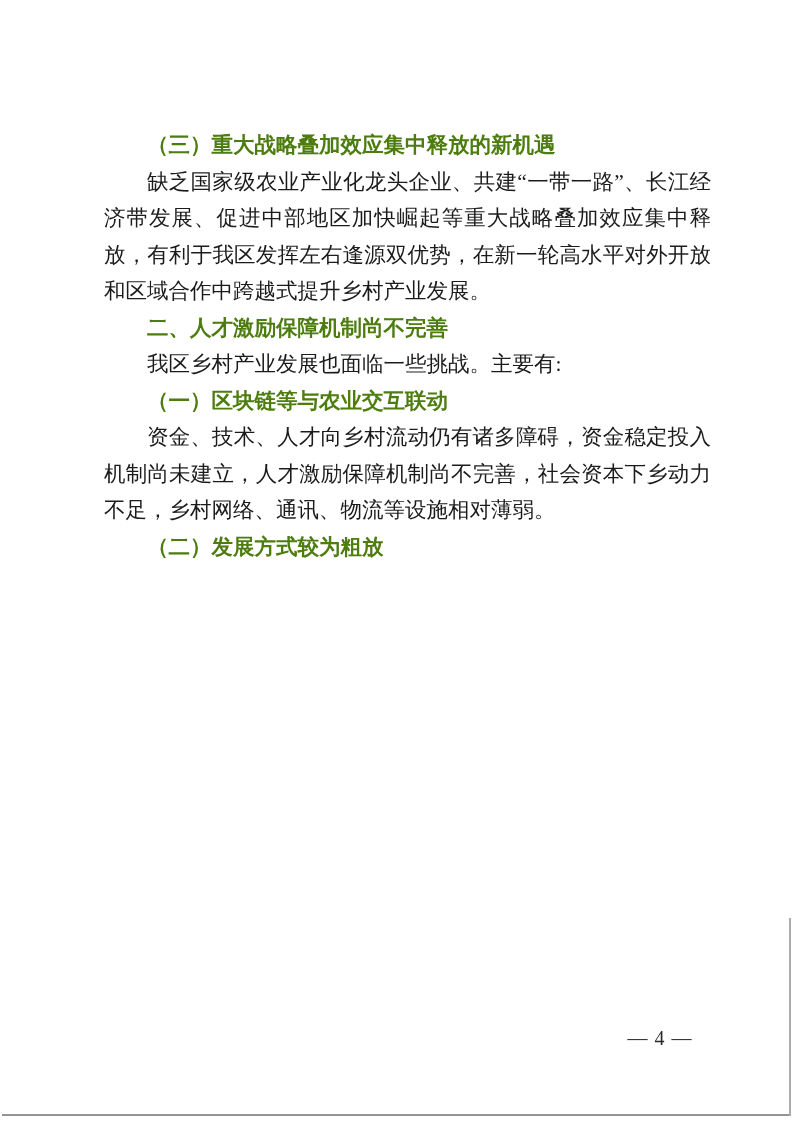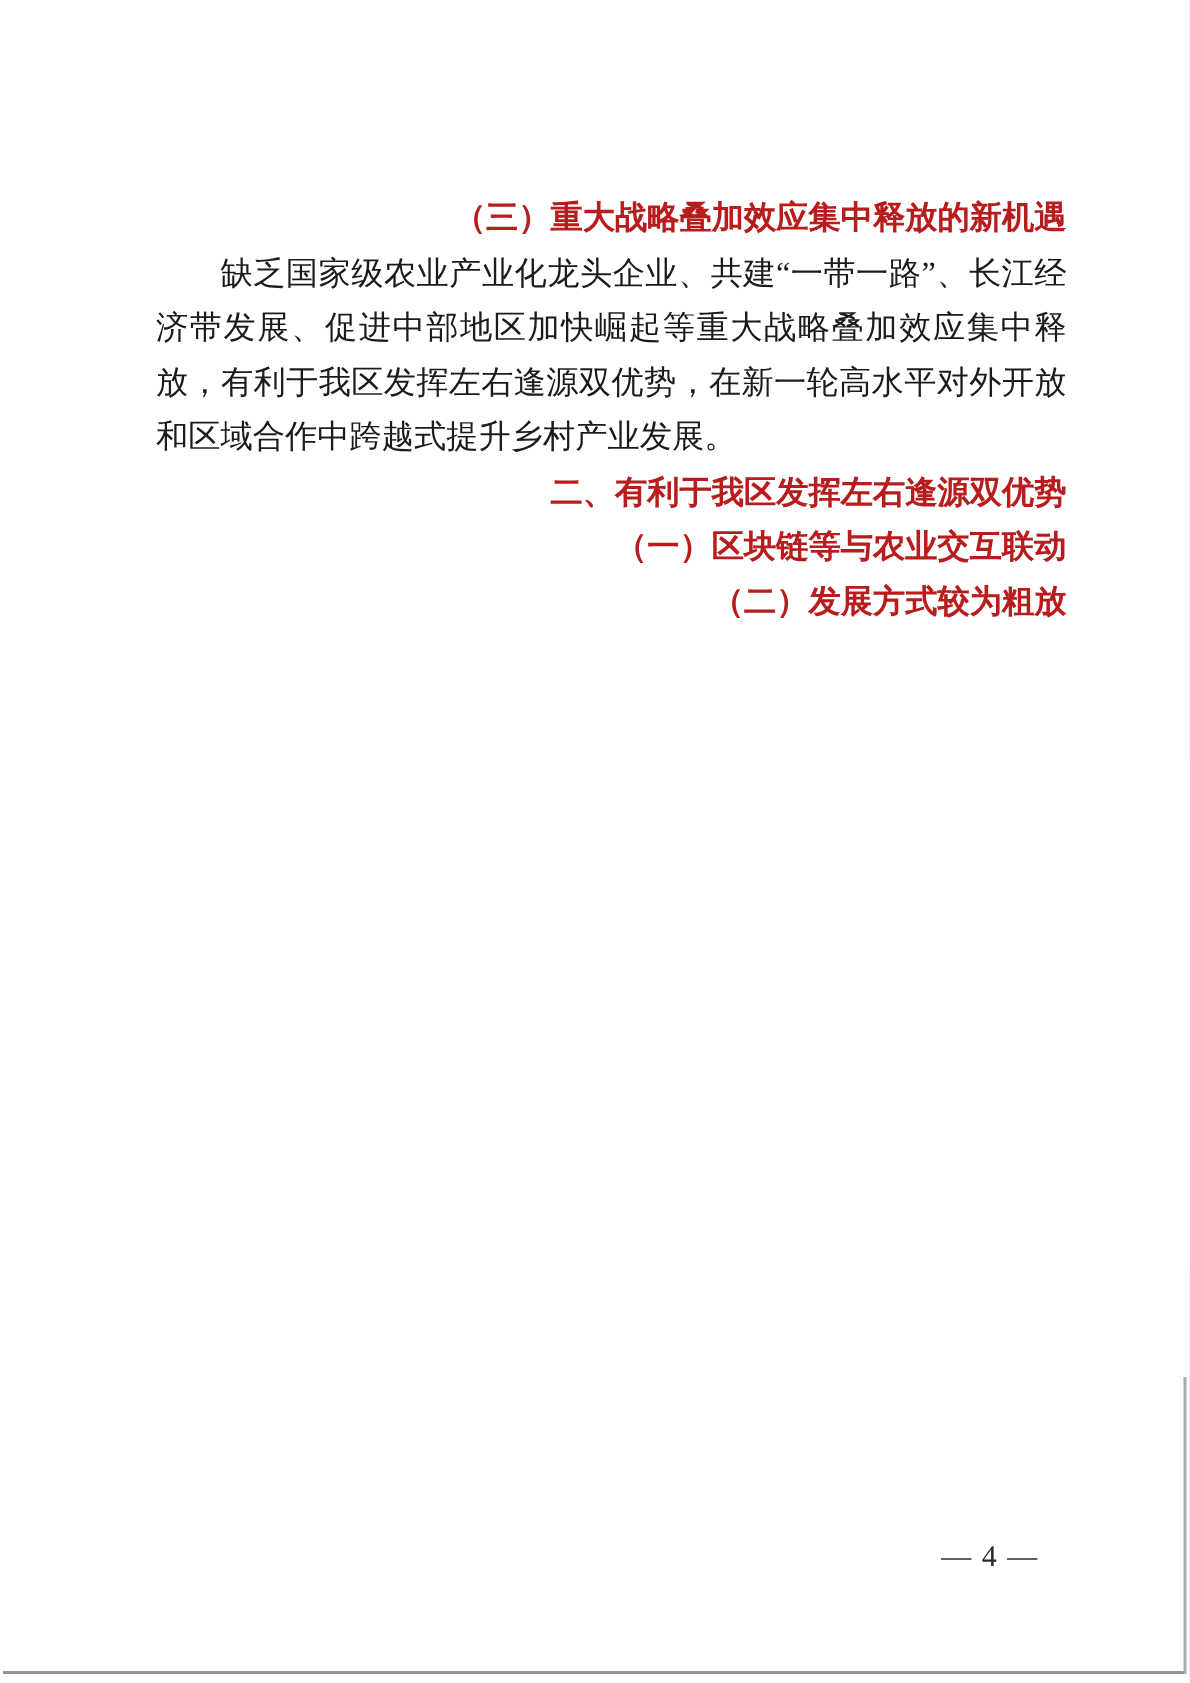--- a/index.html
+++ b/index.html
@@ -34,8 +34,8 @@
   .content h3.sub-heading,
   .content h3.level1-heading {
     font-weight: 700;
-    color: #b91c1c;
-    text-align: right;
+    color: #4d7c0f;
+    text-align: left;
   }
   .page-number {
     position: absolute;

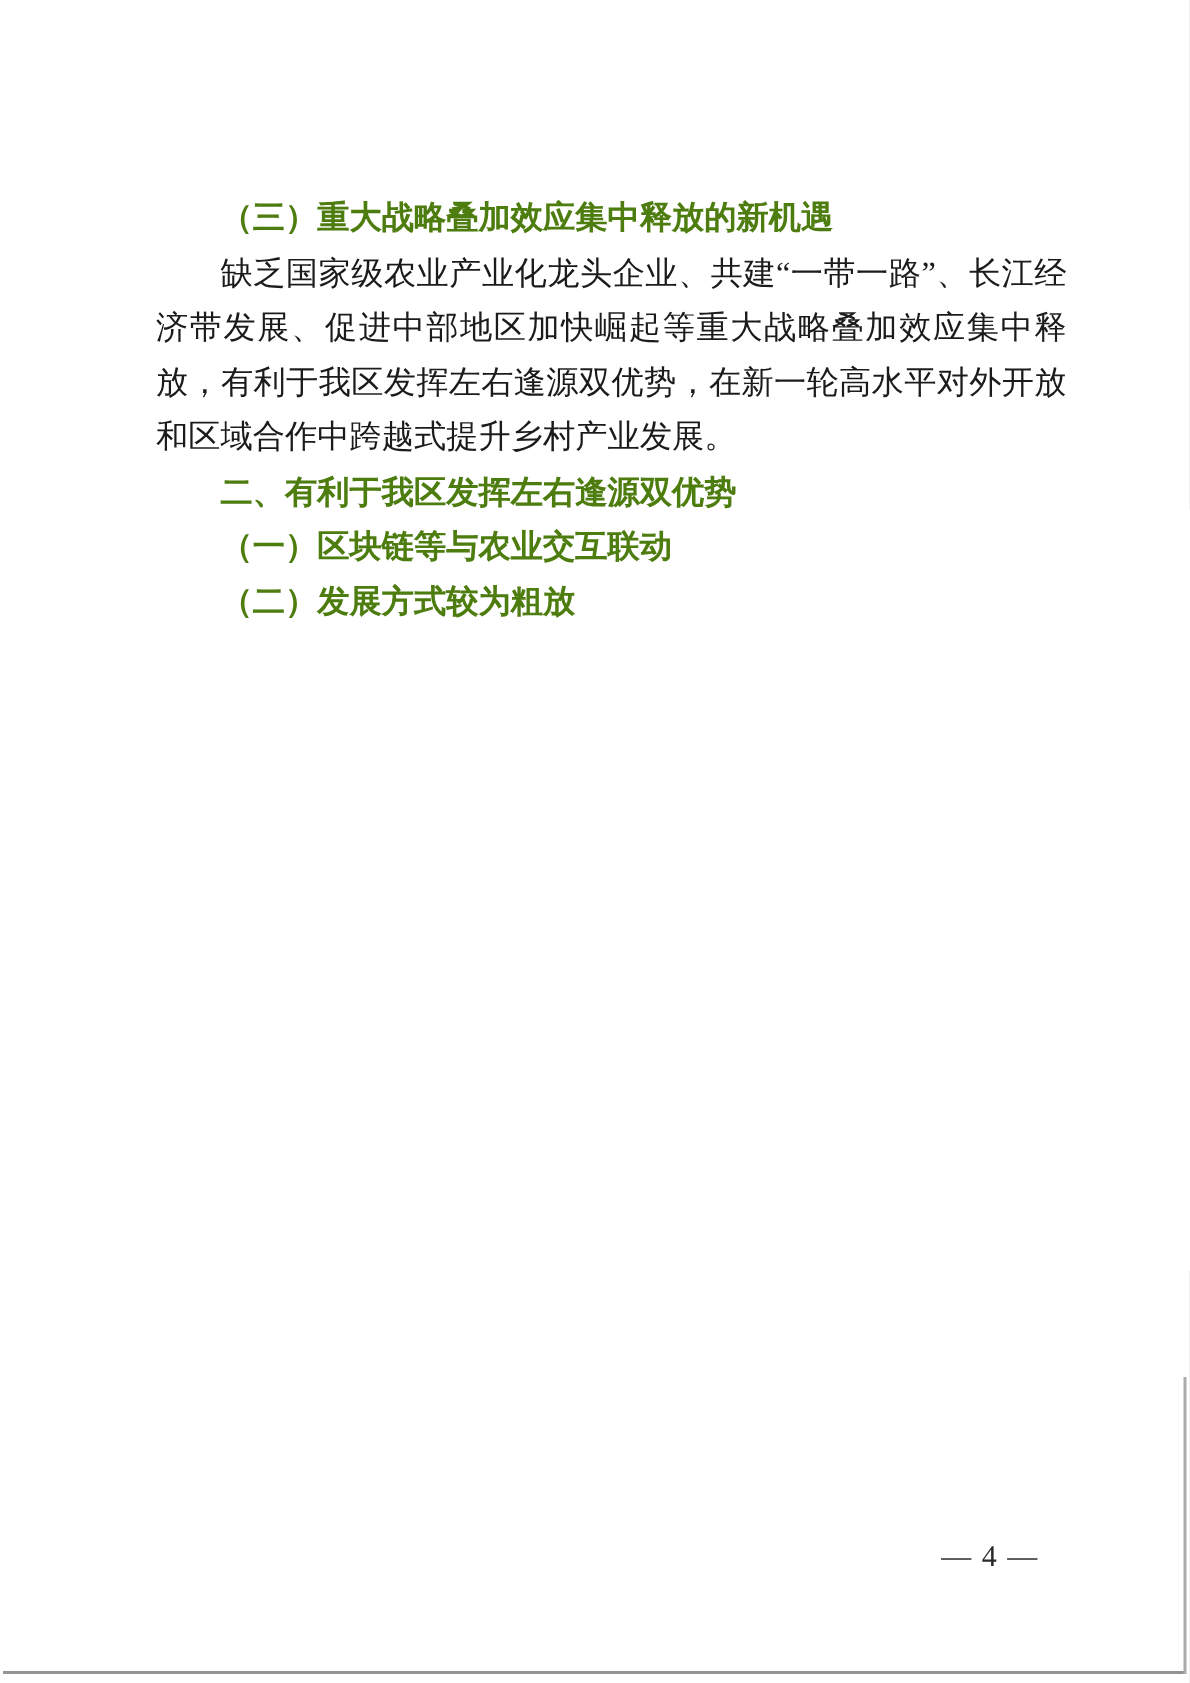--- a/index.html
+++ b/index.html
@@ -74,7 +74,7 @@
   <div class="content">
     <h3 class="sub-heading">（三）重大战略叠加效应集中释放的新机遇</h3>
     <p class="paragraph">缺乏国家级农业产业化龙头企业、共建“一带一路”、长江经济带发展、促进中部地区加快崛起等重大战略叠加效应集中释放，有利于我区发挥左右逢源双优势，在新一轮高水平对外开放和区域合作中跨越式提升乡村产业发展。</p>
-    <h3 class="level1-heading">二、有利于我区发挥左右逢源双优势</h3>
+    <h3 class="level1-heading">二、人才激励保障机制尚不完善</h3>
     <h3 class="sub-heading">（一）区块链等与农业交互联动</h3>
     <h3 class="sub-heading">（二）发展方式较为粗放</h3>
   </div>

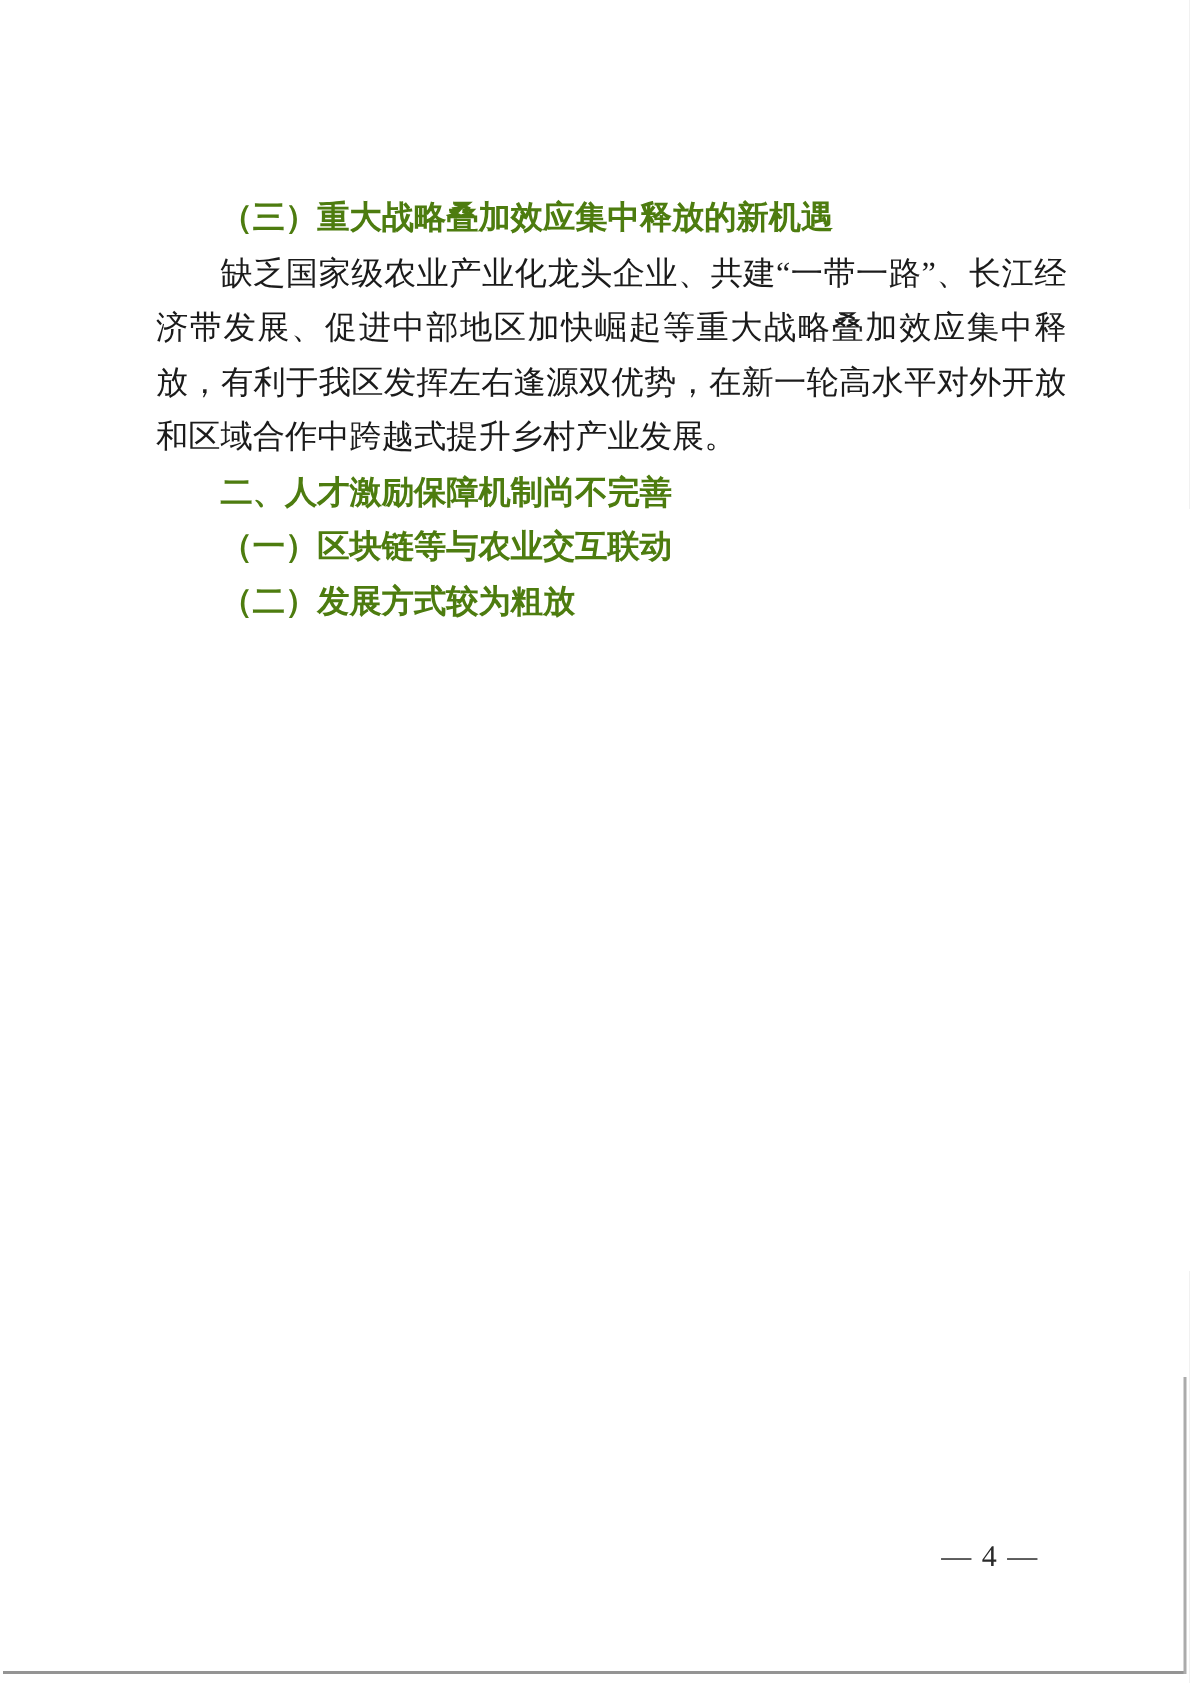--- a/index.html
+++ b/index.html
@@ -75,6 +75,7 @@
     <h3 class="sub-heading">（三）重大战略叠加效应集中释放的新机遇</h3>
     <p class="paragraph">缺乏国家级农业产业化龙头企业、共建“一带一路”、长江经济带发展、促进中部地区加快崛起等重大战略叠加效应集中释放，有利于我区发挥左右逢源双优势，在新一轮高水平对外开放和区域合作中跨越式提升乡村产业发展。</p>
     <h3 class="level1-heading">二、人才激励保障机制尚不完善</h3>
+    <p class="paragraph">我区乡村产业发展也面临一些挑战。主要有:</p>
     <h3 class="sub-heading">（一）区块链等与农业交互联动</h3>
     <h3 class="sub-heading">（二）发展方式较为粗放</h3>
   </div>

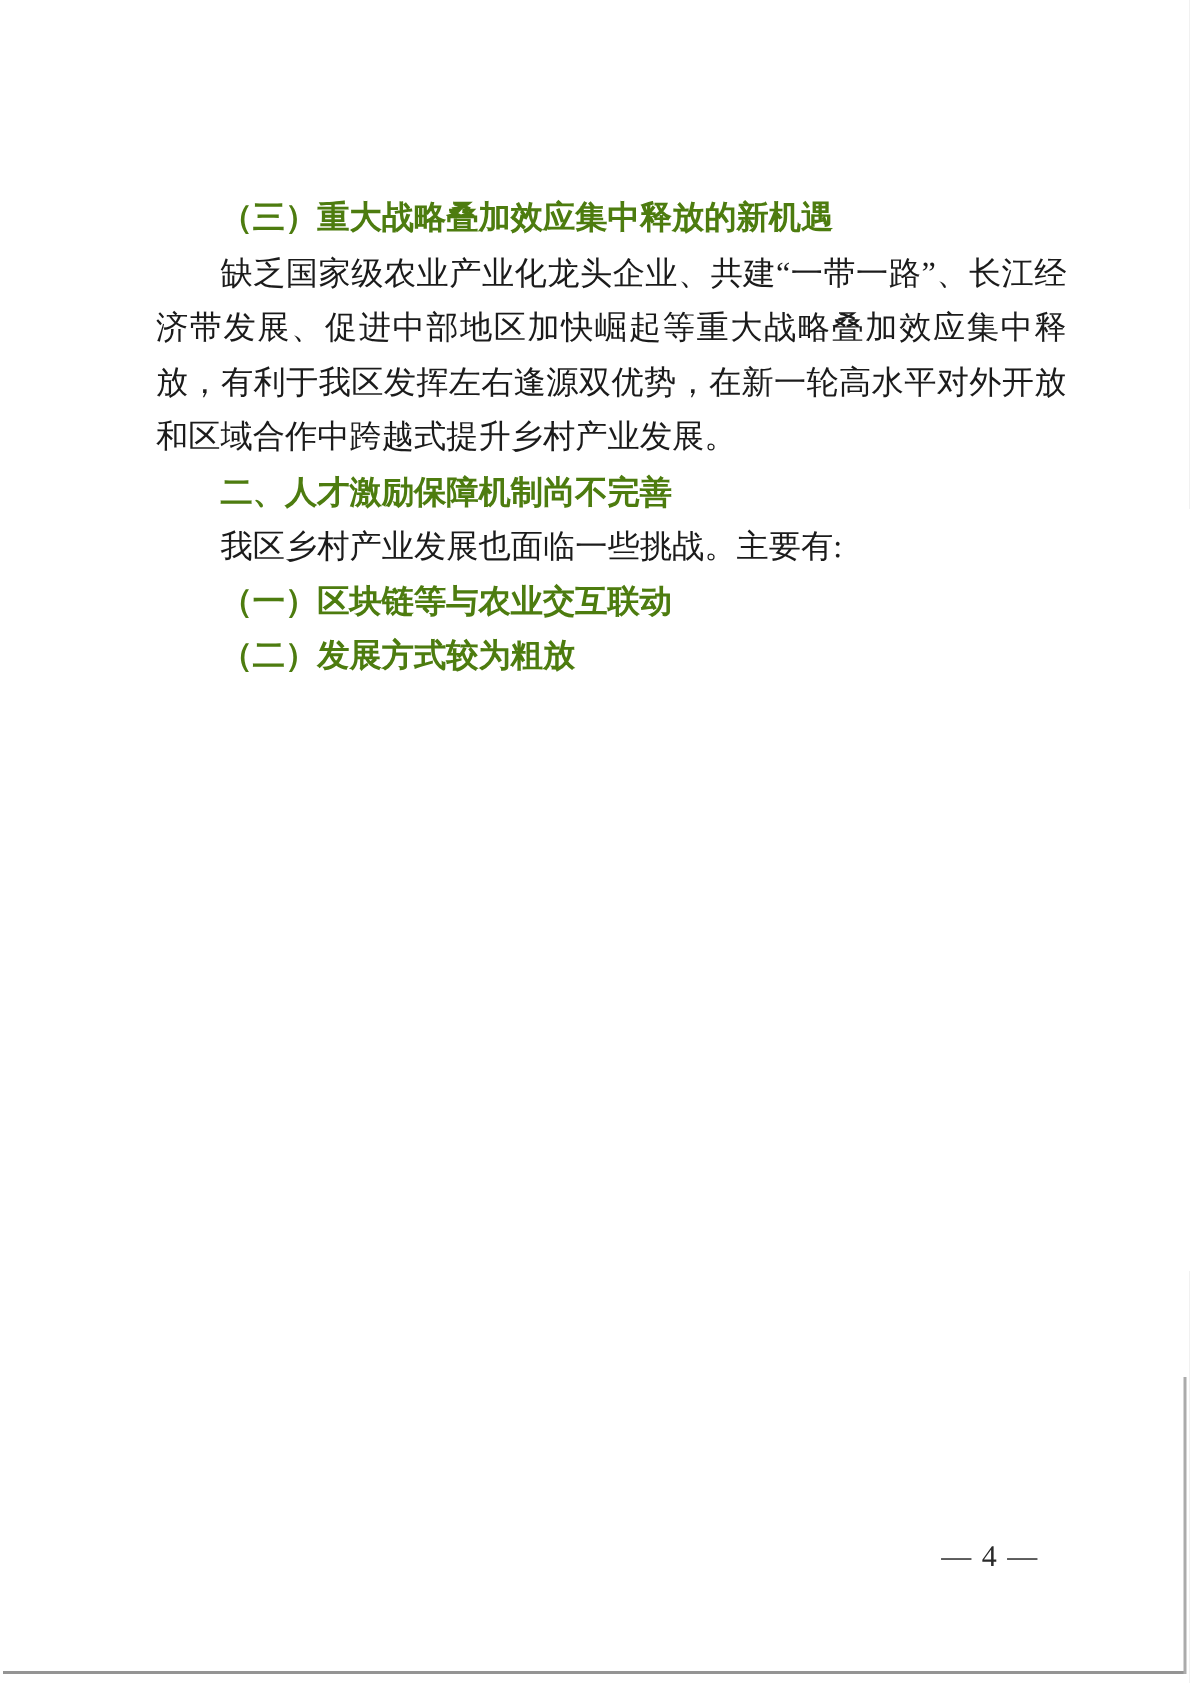--- a/index.html
+++ b/index.html
@@ -77,6 +77,7 @@
     <h3 class="level1-heading">二、人才激励保障机制尚不完善</h3>
     <p class="paragraph">我区乡村产业发展也面临一些挑战。主要有:</p>
     <h3 class="sub-heading">（一）区块链等与农业交互联动</h3>
+    <p class="paragraph">资金、技术、人才向乡村流动仍有诸多障碍，资金稳定投入机制尚未建立，人才激励保障机制尚不完善，社会资本下乡动力不足，乡村网络、通讯、物流等设施相对薄弱。</p>
     <h3 class="sub-heading">（二）发展方式较为粗放</h3>
   </div>
 

